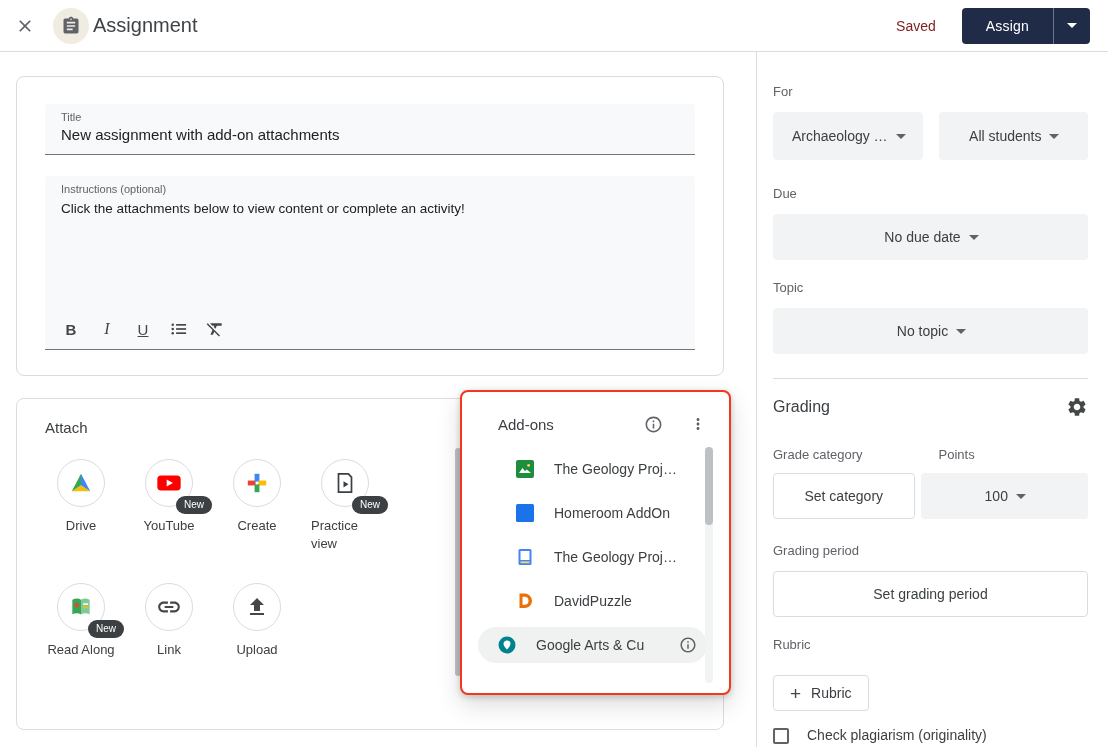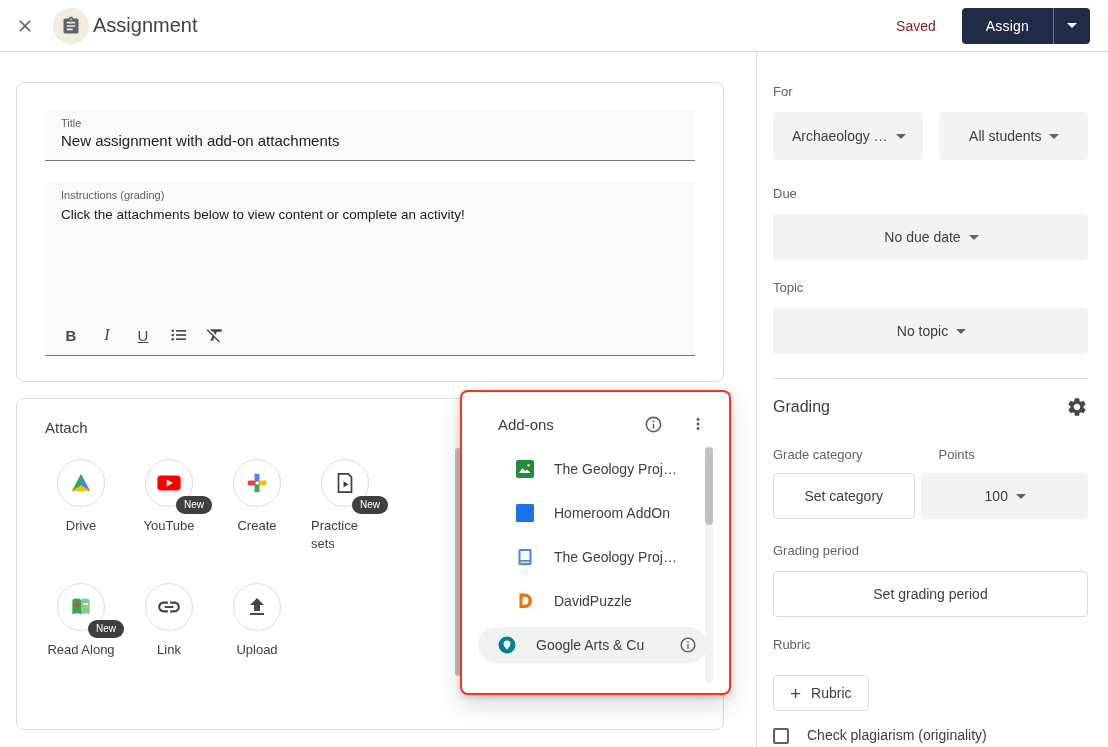--- a/index.html
+++ b/index.html
@@ -41,7 +41,7 @@
 
   
   .card { position:absolute; background:#fff; border:1px solid #dadce0; border-radius:8px; }
-  #card-form   { left:16px; top:82px;  width:708px; height:300px;padding-left:32px; }
+  #card-form   { left:16px; top:76px;  width:708px; height:300px;padding-left:32px; }
   #card-attach { left:16px; top:398px; width:708px; height:332px; }
 
   .field {

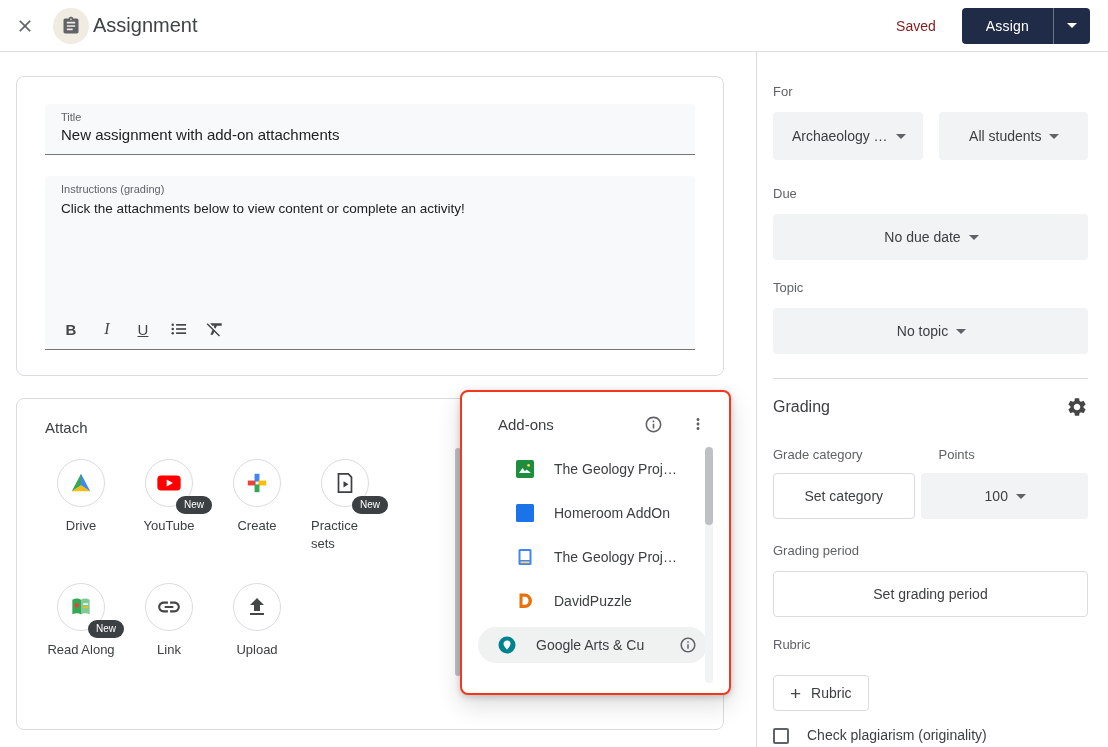--- a/index.html
+++ b/index.html
@@ -186,7 +186,7 @@
     <input class="title-input" data-interactable="true" value="New assignment with add-on attachments" style="">
   </div>
   <div class="field" id="instructions-field" data-interactable="true">
-    <span class="field-label" data-interactable="false">Instructions (grading)</span>
+    <span class="field-label" data-interactable="false">Instructions (optional)</span>
     <div class="instructions-text" data-interactable="true">Click the attachments below to view content or complete an activity!</div>
     <div class="fmt-toolbar" data-interactable="false">
       <div class="fmt-btn fmt-bold" data-interactable="true">B</div>

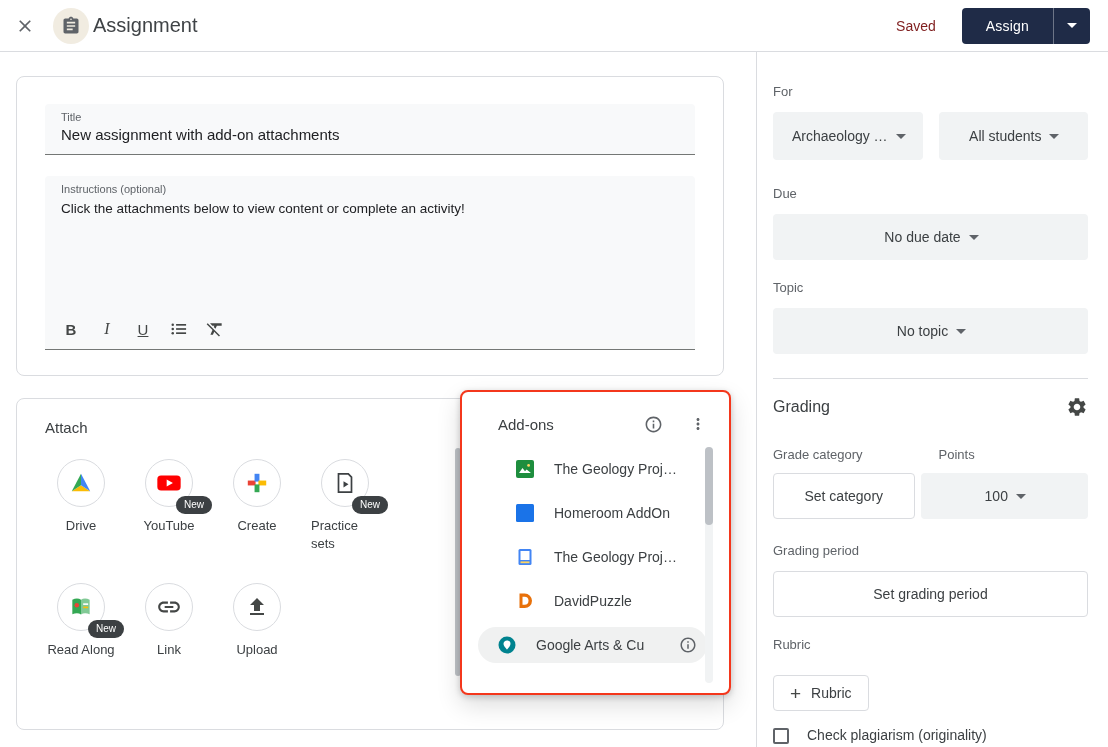--- a/index.html
+++ b/index.html
@@ -254,7 +254,7 @@
           </svg>
         <span class="new-badge" data-interactable="false">New</span>
       </div>
-      <div class="attach-label" data-interactable="false">Practice sets</div>
+      <div class="attach-label" data-interactable="false">Practice view</div>
     </div>
   </div>
 

